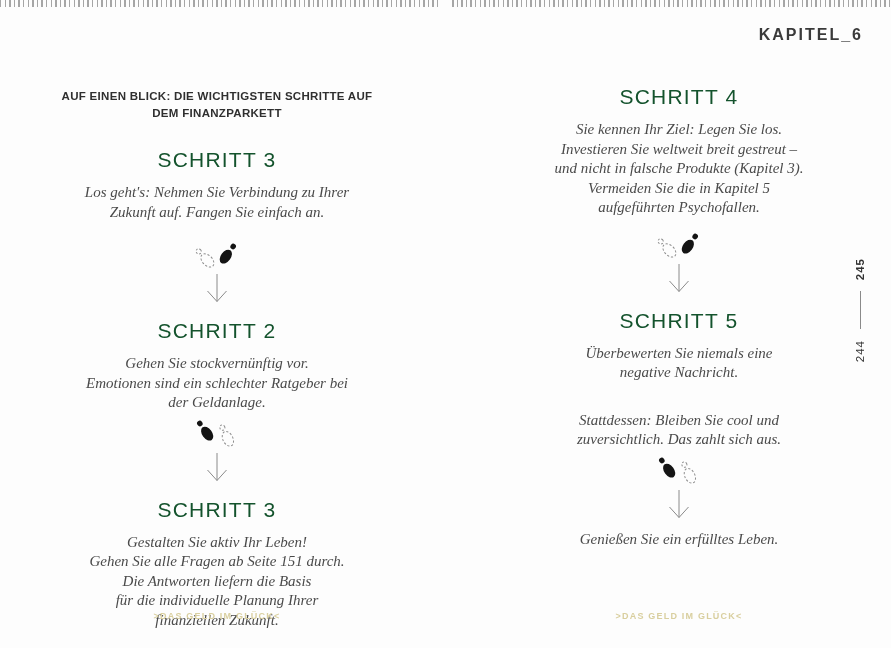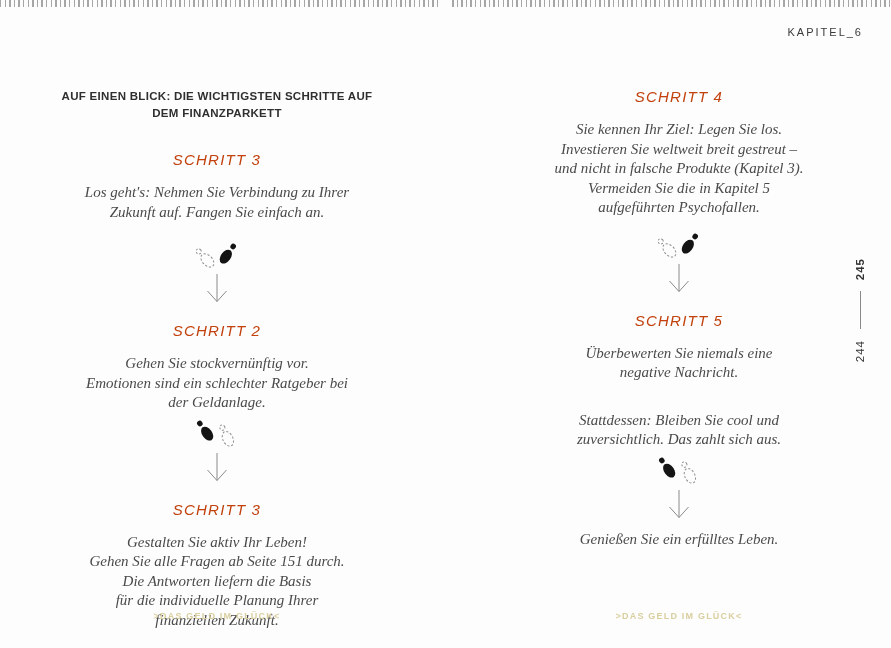--- a/index.html
+++ b/index.html
@@ -22,7 +22,7 @@
 
   .chapter-label {
     position:absolute; top:26px; right:28px;
-    font-size:11px; font-weight:normal; letter-spacing:2px; color:#3a3a3a;
+    font-size:16px; font-weight:bold; letter-spacing:2px; color:#3a3a3a;
   }
 
   .col { position:absolute; text-align:center; }

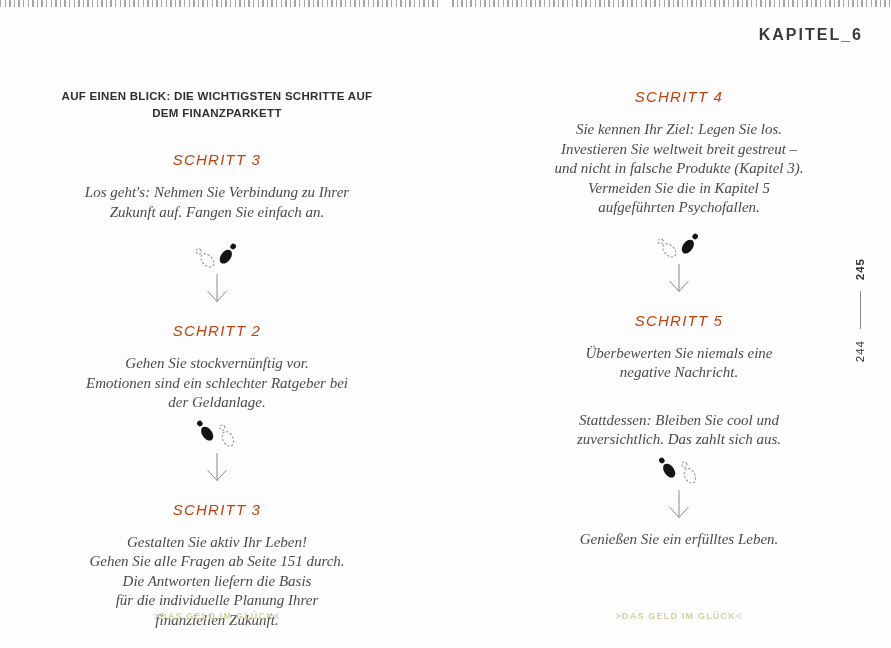--- a/index.html
+++ b/index.html
@@ -35,8 +35,8 @@
   }
 
   .step-heading {
-    font-size:15px; font-weight:400; letter-spacing:1.2px;
-    color:#c2410c; line-height:24px;font-style:italic;
+    font-size:21px; font-weight:400; letter-spacing:1.2px;
+    color:#14532d; line-height:24px;
   }
   .step-body {
     font-family:"Liberation Serif", serif; font-style:italic;

